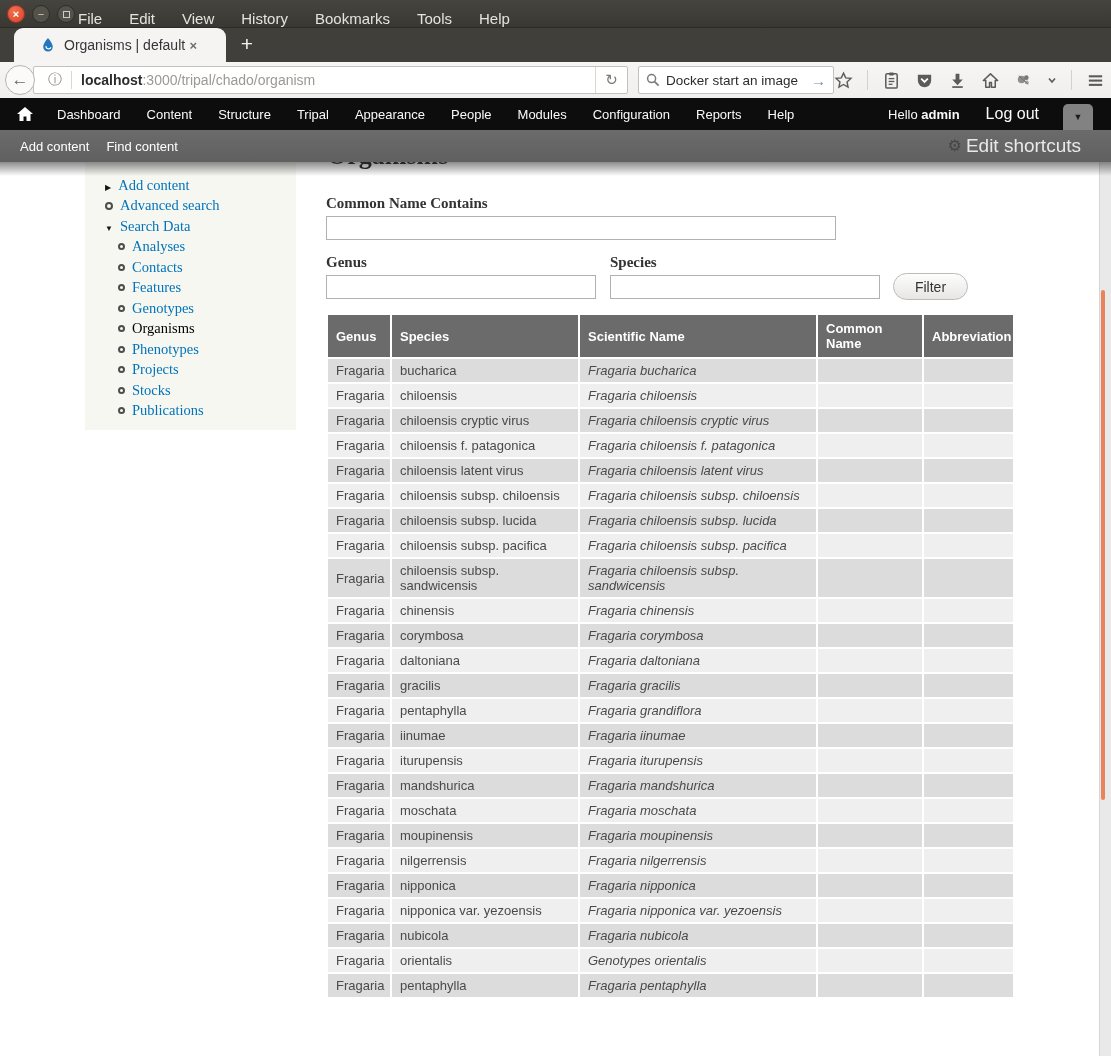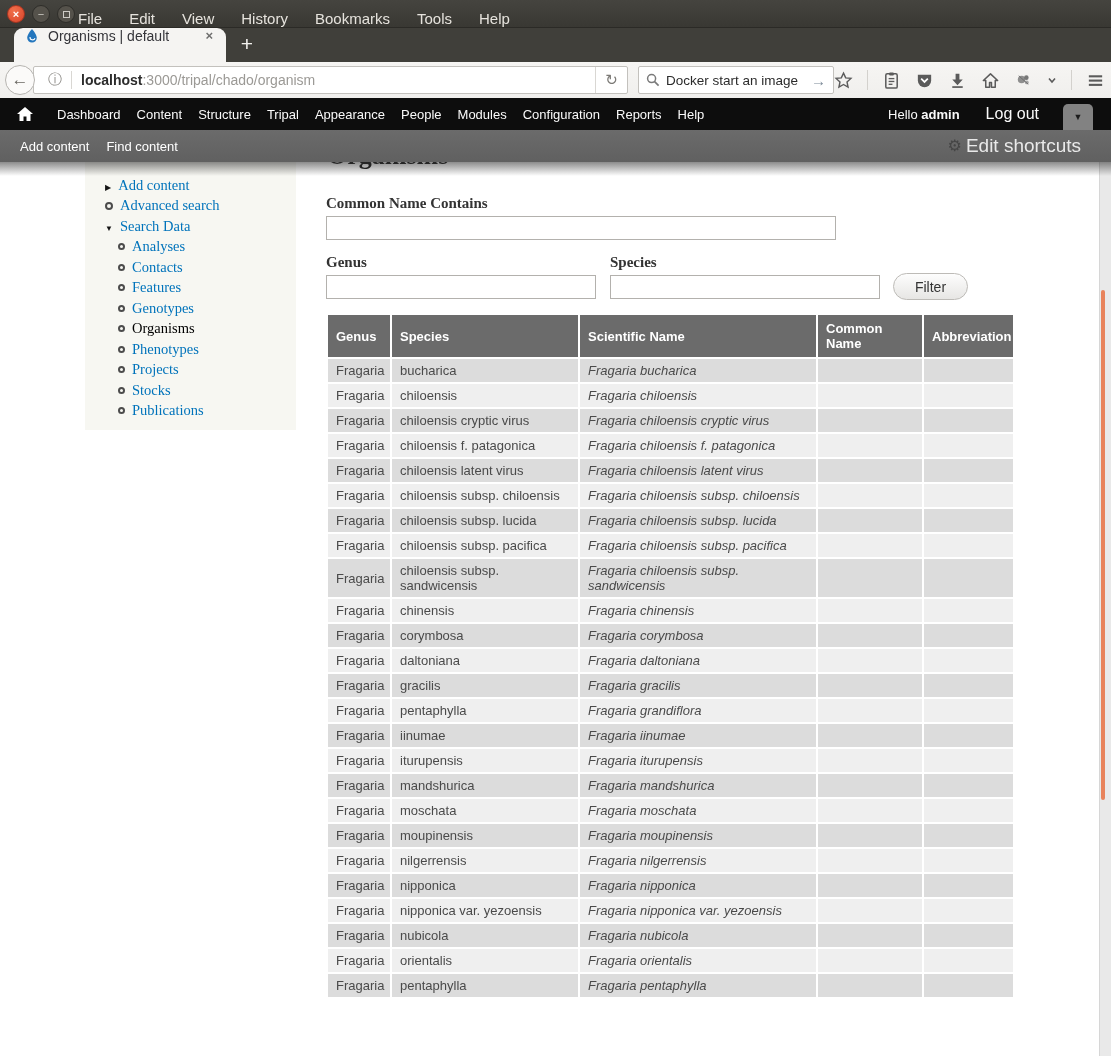--- a/index.html
+++ b/index.html
@@ -24,7 +24,7 @@
   
   .tabbar { position:absolute; top:28px; left:0; width:1111px; height:34px; background:#403f3a; }
   .tab { position:absolute; left:14px; top:0; width:212px; height:34px; background:#f5f4f2;
-         border-radius:9px 9px 0 0; display:flex; padding:0 10px; }
+         border-radius:9px 9px 0 0; display:flex; align-items:center; padding:0 26px; }
   .tab-title { font-size:14px; color:#35353a; margin-left:8px; flex:1; white-space:nowrap;
                overflow:hidden; }
   .tab-close { color:#6e6e6e; font-size:13px; font-weight:bold; padding:0 3px; }

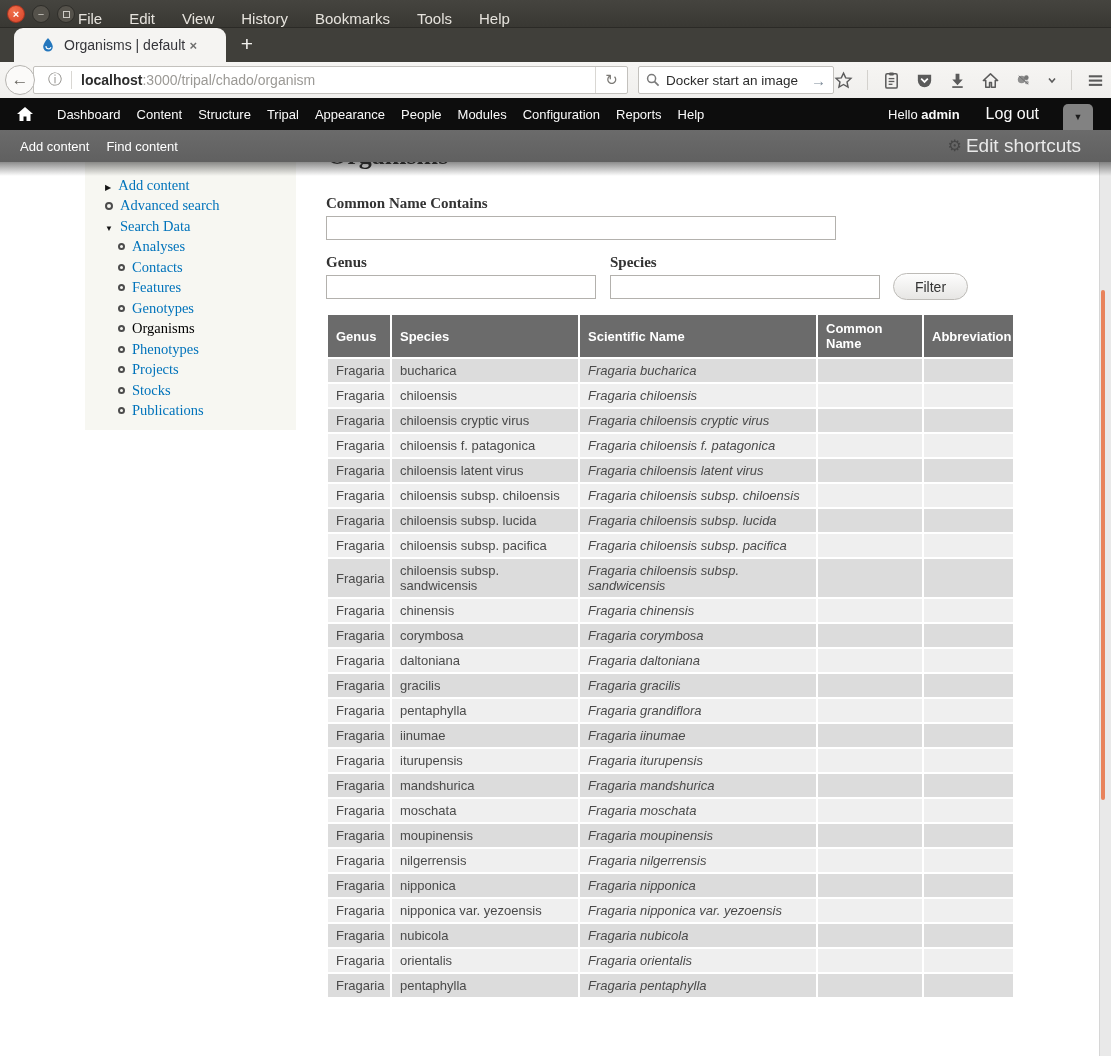--- a/index.html
+++ b/index.html
@@ -60,7 +60,7 @@
   .admintb { position:absolute; top:98px; left:0; width:1111px; height:32px; background:#0d0d0d;
              display:flex; align-items:center; }
   .adm-home { margin-left:17px; }
-  .adm-items { display:flex; margin-left:24px; gap:16px; }
+  .adm-items { display:flex; margin-left:24px; gap:26px; }
   .adm-item { color:#fafafa; font-size:13px; }
   .adm-right { position:absolute; right:72px; display:flex; gap:26px; align-items:center; }
   .adm-hello { color:#fafafa; font-size:13px; }

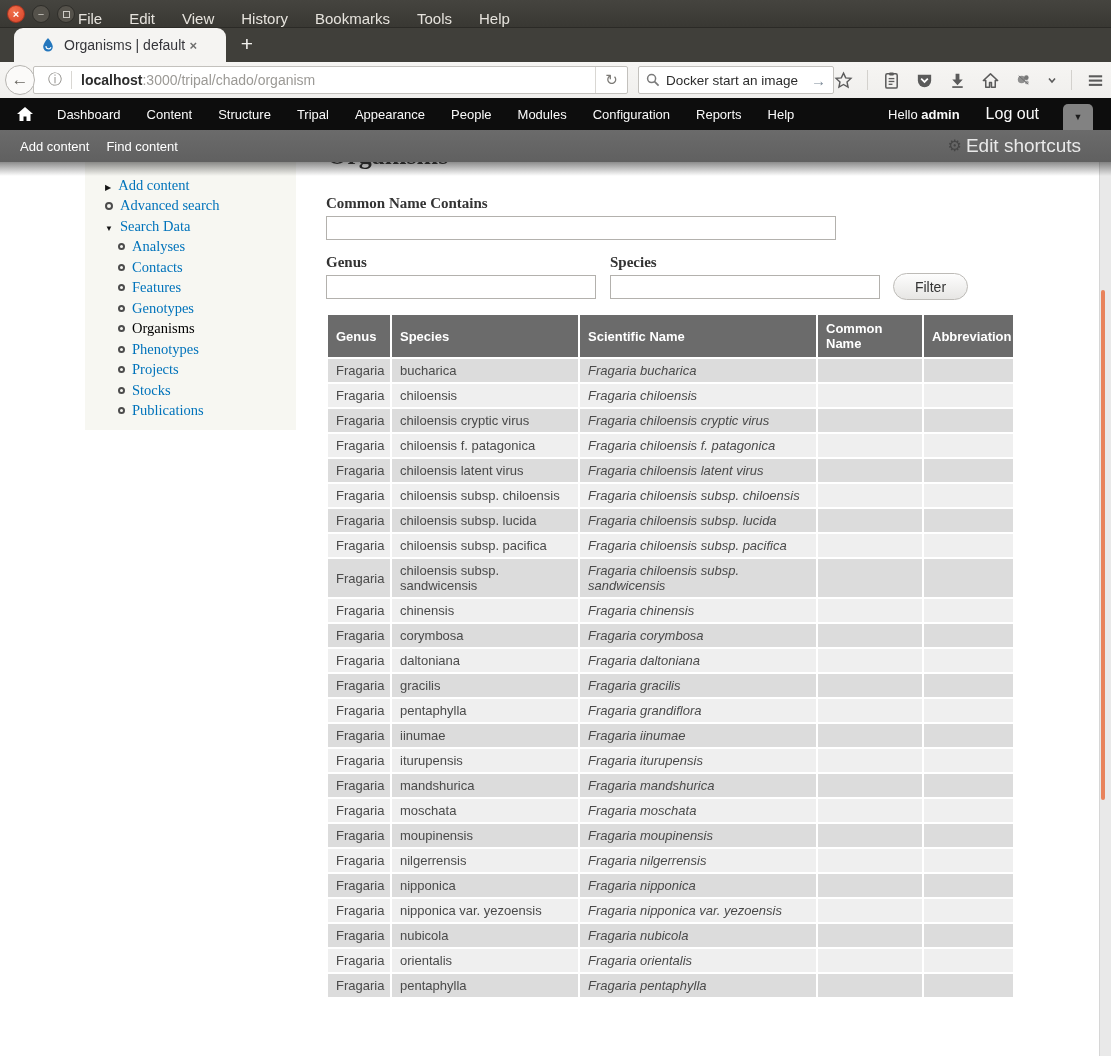--- a/index.html
+++ b/index.html
@@ -542,7 +542,7 @@
           <tr class="even">
             <td>Fragaria</td>
             <td>orientalis</td>
-            <td class="sci">Fragaria orientalis</td>
+            <td class="sci">Genotypes orientalis</td>
             <td></td>
             <td></td>
           </tr>

